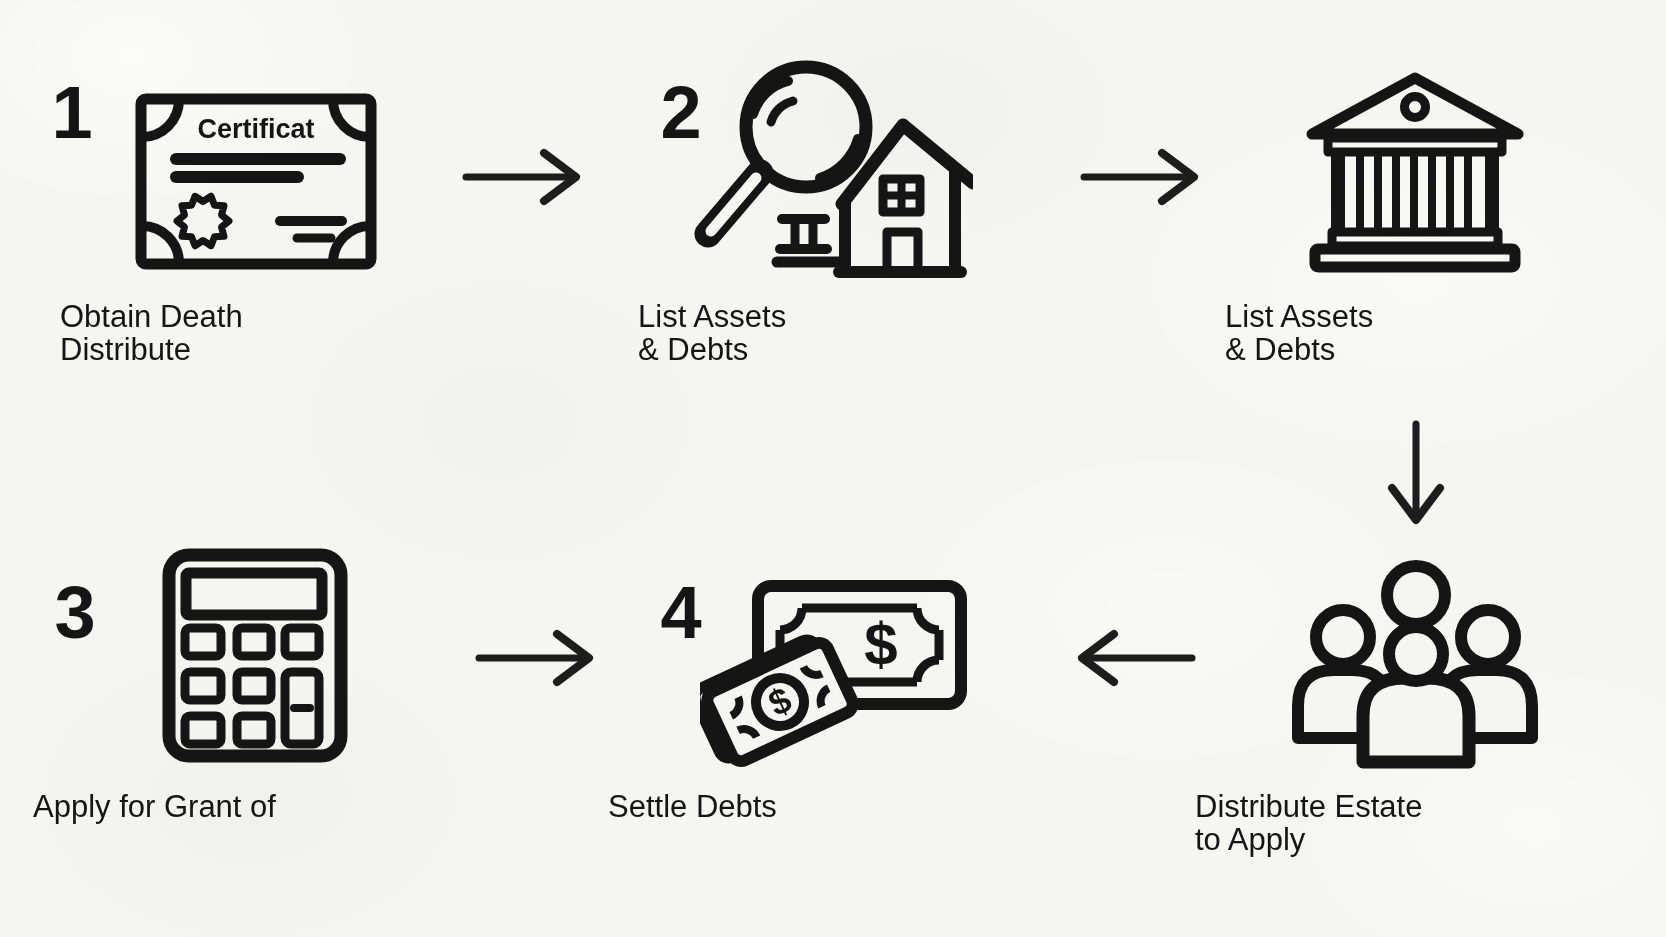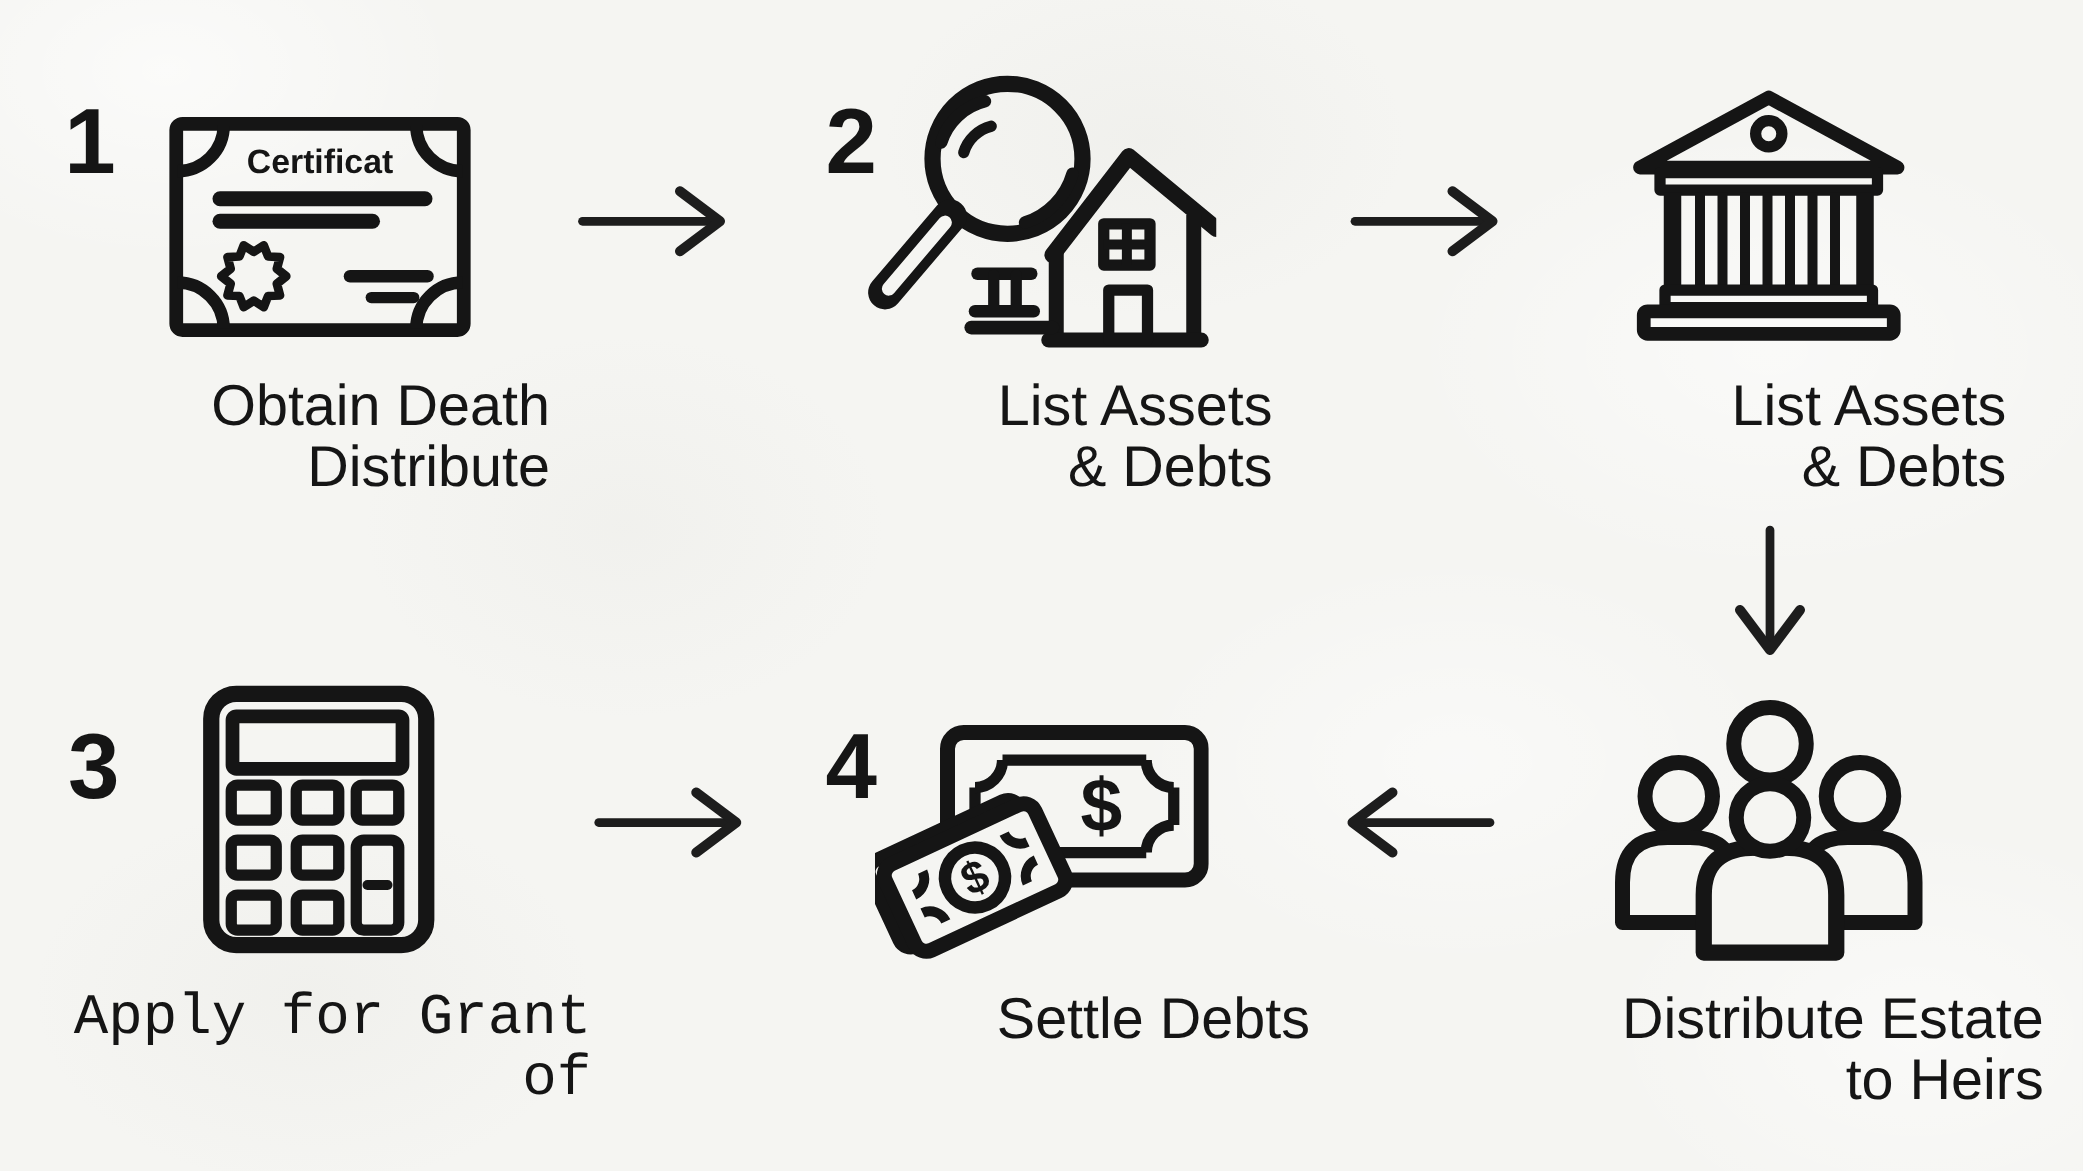--- a/index.html
+++ b/index.html
@@ -30,7 +30,7 @@
     width:84px;text-align:center;
   }
   .step-label{
-    color:var(--ink);font-size:46px;line-height:1.07;text-align:right;
+    color:var(--ink);font-size:31px;line-height:1.07;text-align:left;
     font-weight:400;letter-spacing:0;
   }
   .step-label span{display:block;}

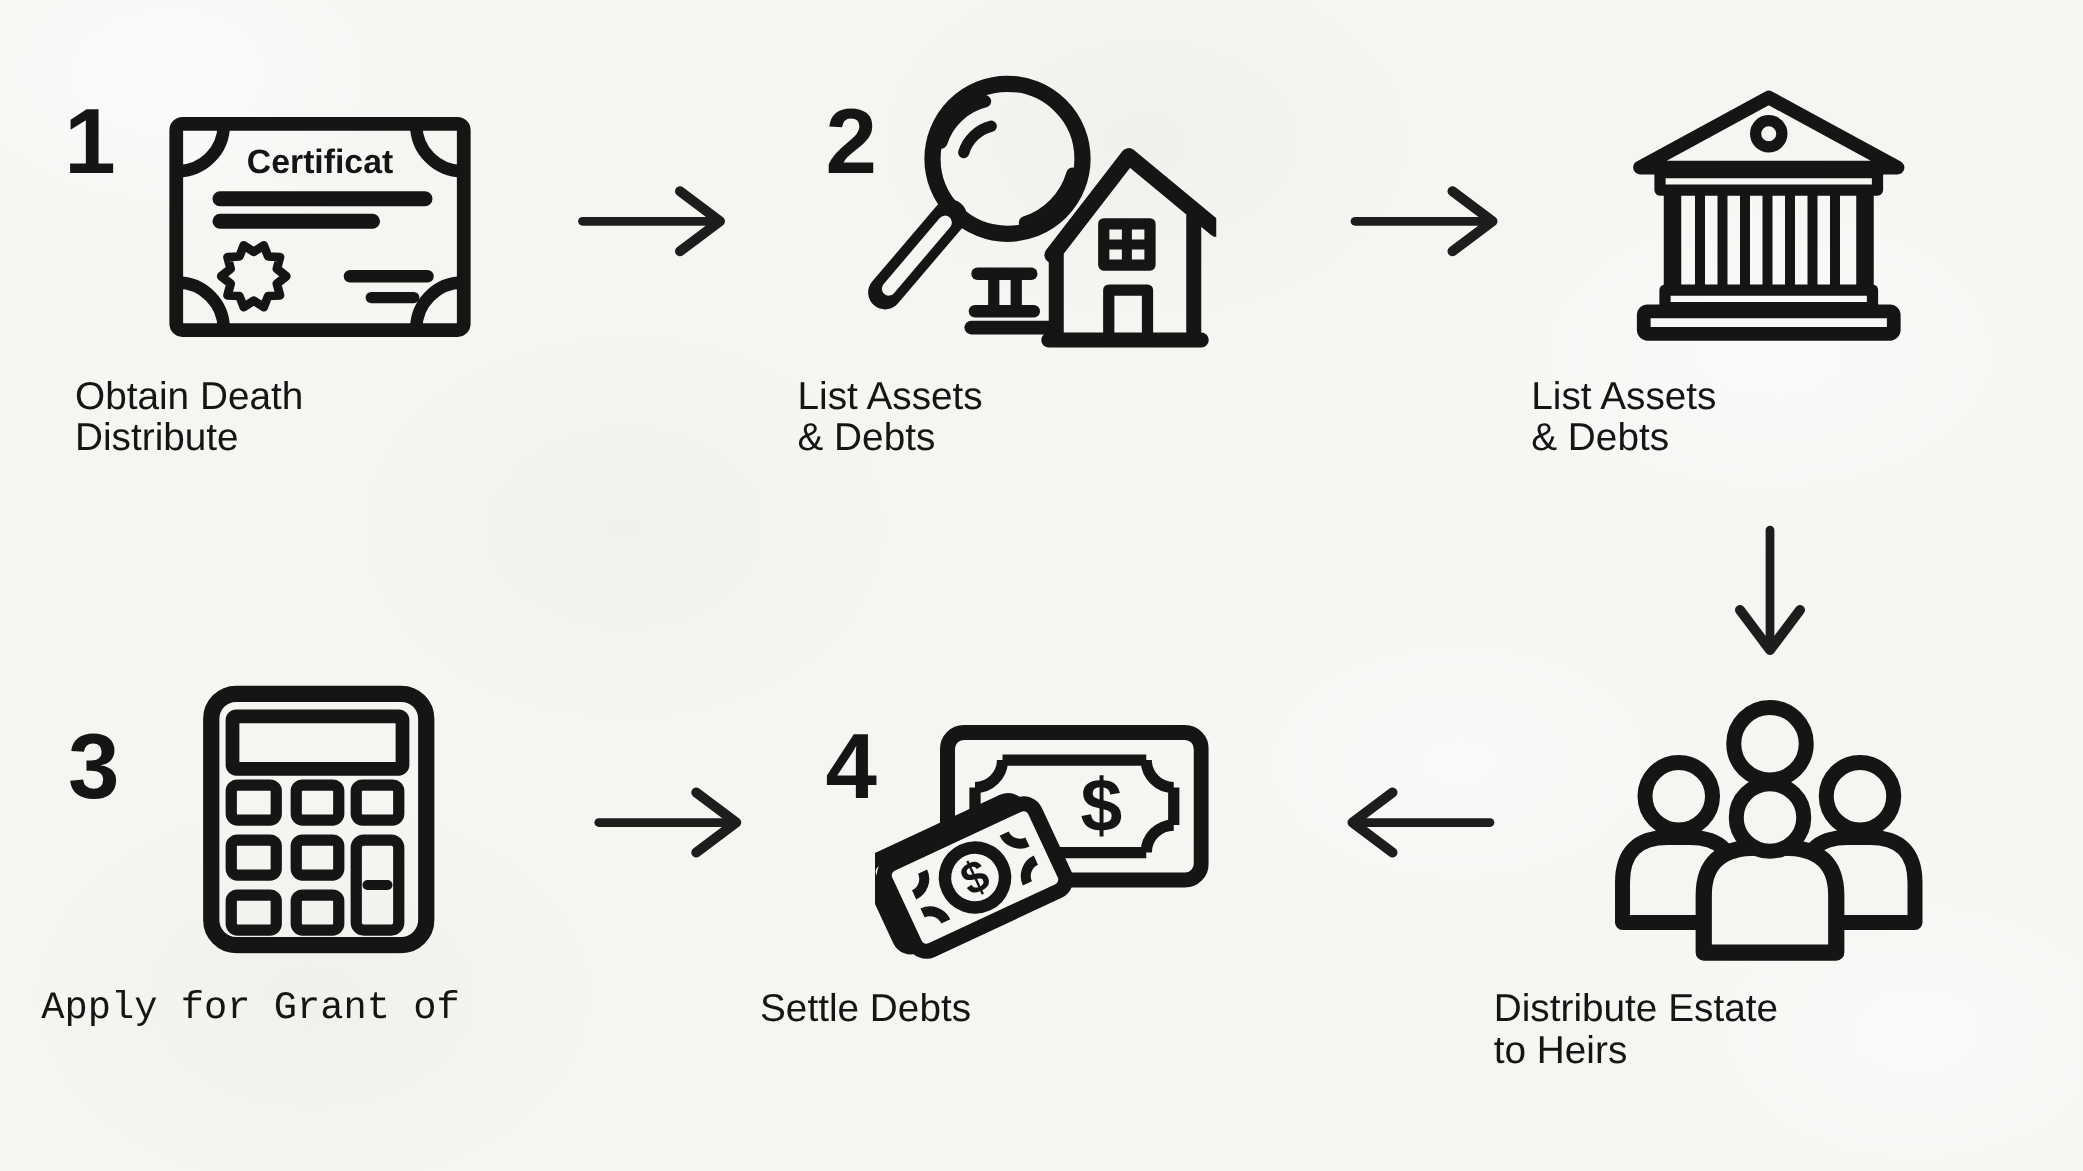--- a/index.html
+++ b/index.html
@@ -160,7 +160,7 @@
     </g>
   </svg>
 
-  <div class="abs step-label" style="left:33px;top:790px;width:440px;font-family:Liberation Mono, monospace;">
+  <div class="abs step-label" style="left:33px;top:790px;width:440px;">
     <span>Apply for Grant of</span>
   </div>
 

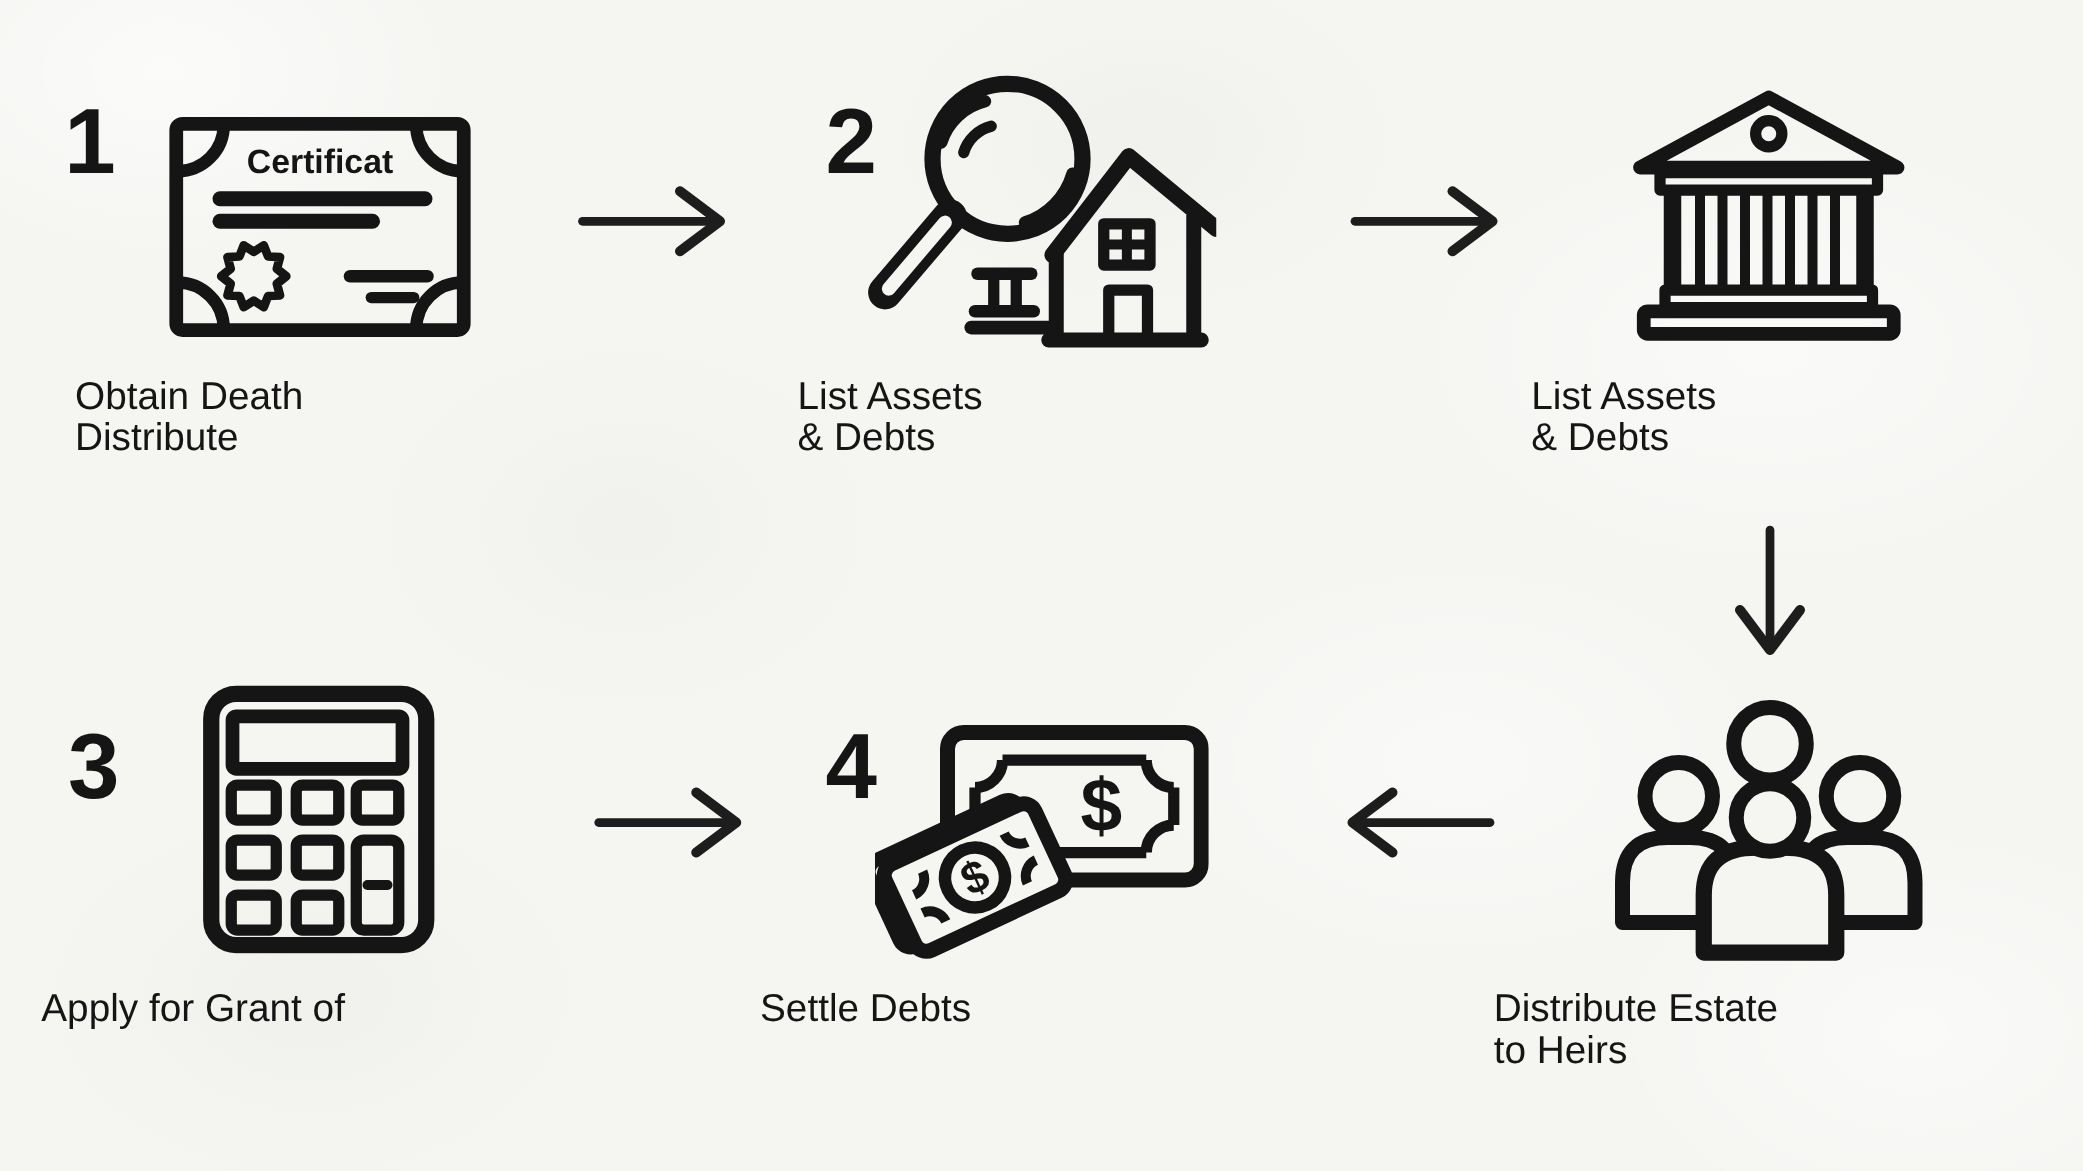--- a/index.html
+++ b/index.html
@@ -216,7 +216,7 @@
 
   <div class="abs step-label" style="left:1195px;top:790px;width:440px;">
     <span>Distribute Estate</span>
-    <span>to Heirs</span>
+    <span>to Apply</span>
   </div>
 
 </div>

